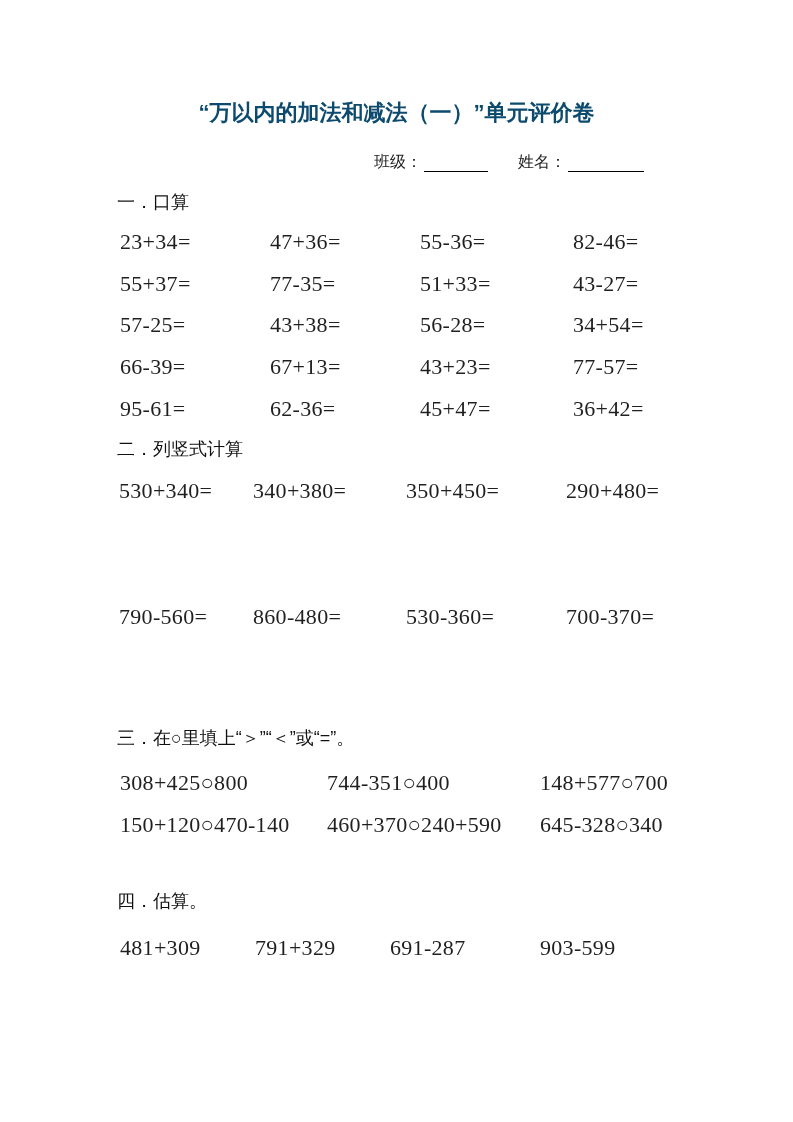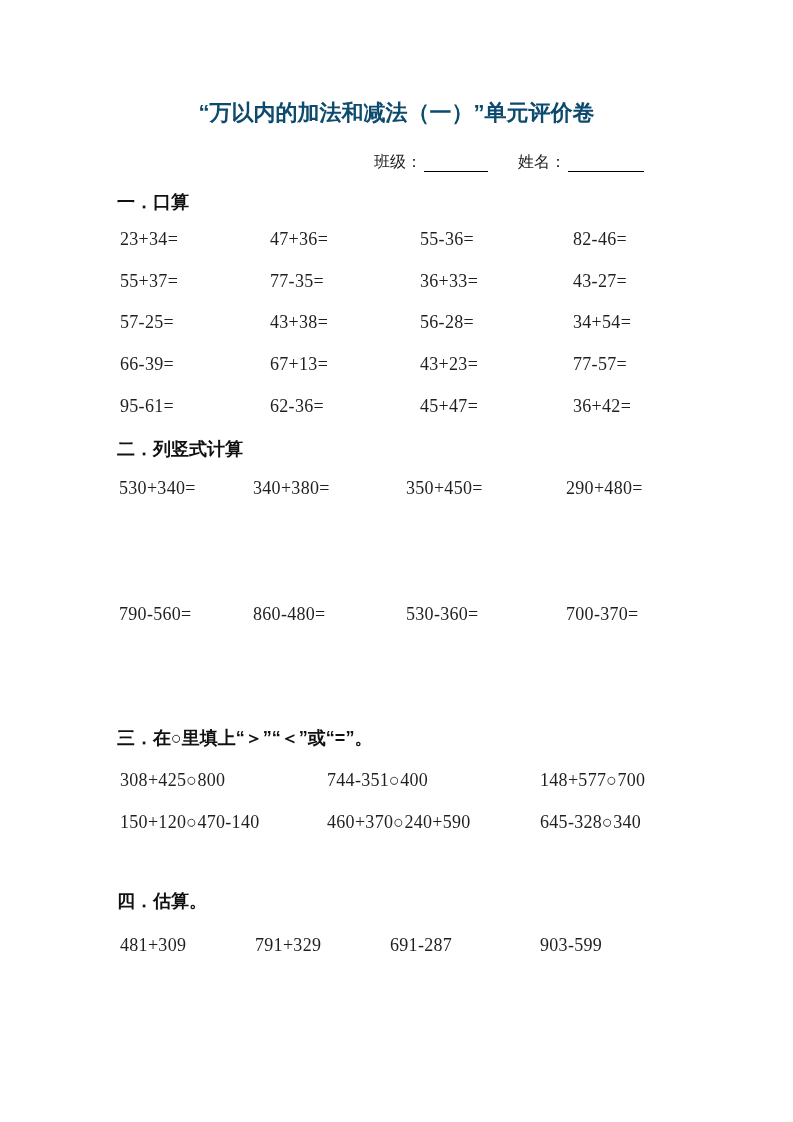--- a/index.html
+++ b/index.html
@@ -56,7 +56,7 @@
     position: absolute;
     left: 117px;
     font-family: "Liberation Sans", sans-serif;
-    font-weight: 700;
+    font-weight: 400;
     font-size: 18px;
     line-height: 1.1;
     color: #111111;

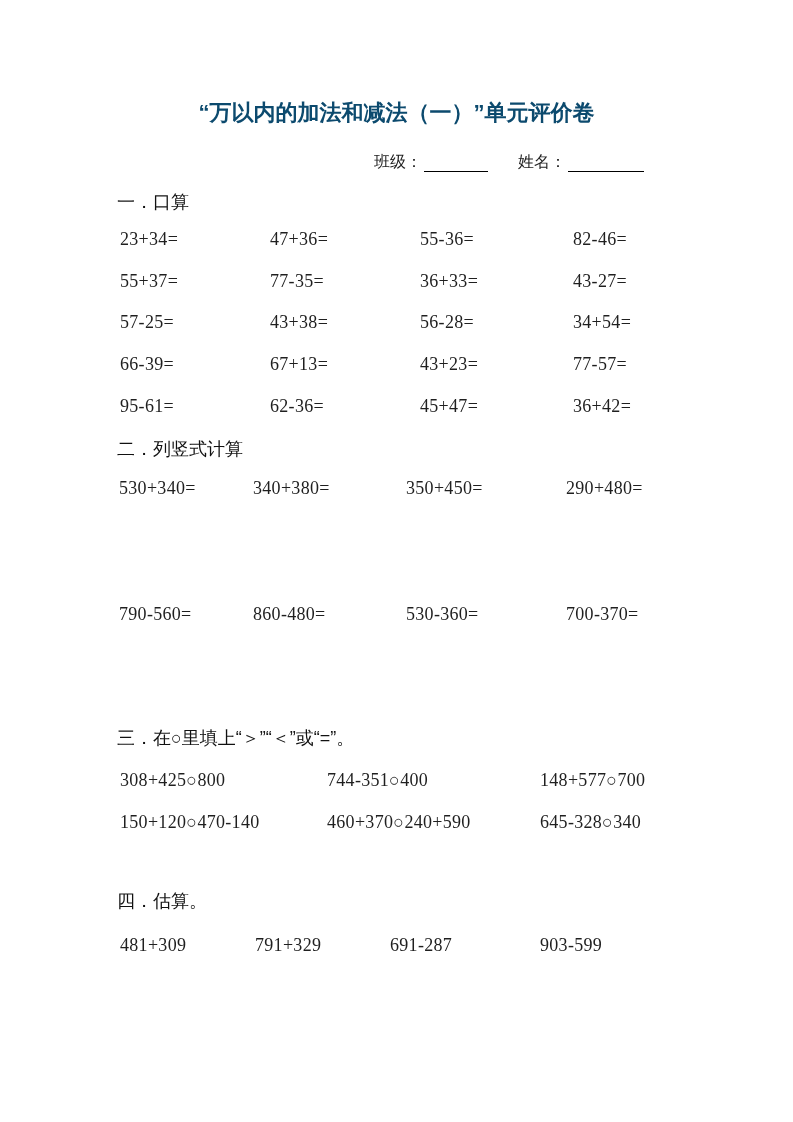--- a/index.html
+++ b/index.html
@@ -71,7 +71,7 @@
   .cell {
     position: absolute;
     top: 0;
-    font-size: 18px;
+    font-size: 22px;
     line-height: 1.1;
     white-space: nowrap;
     color: #1f1f1f;

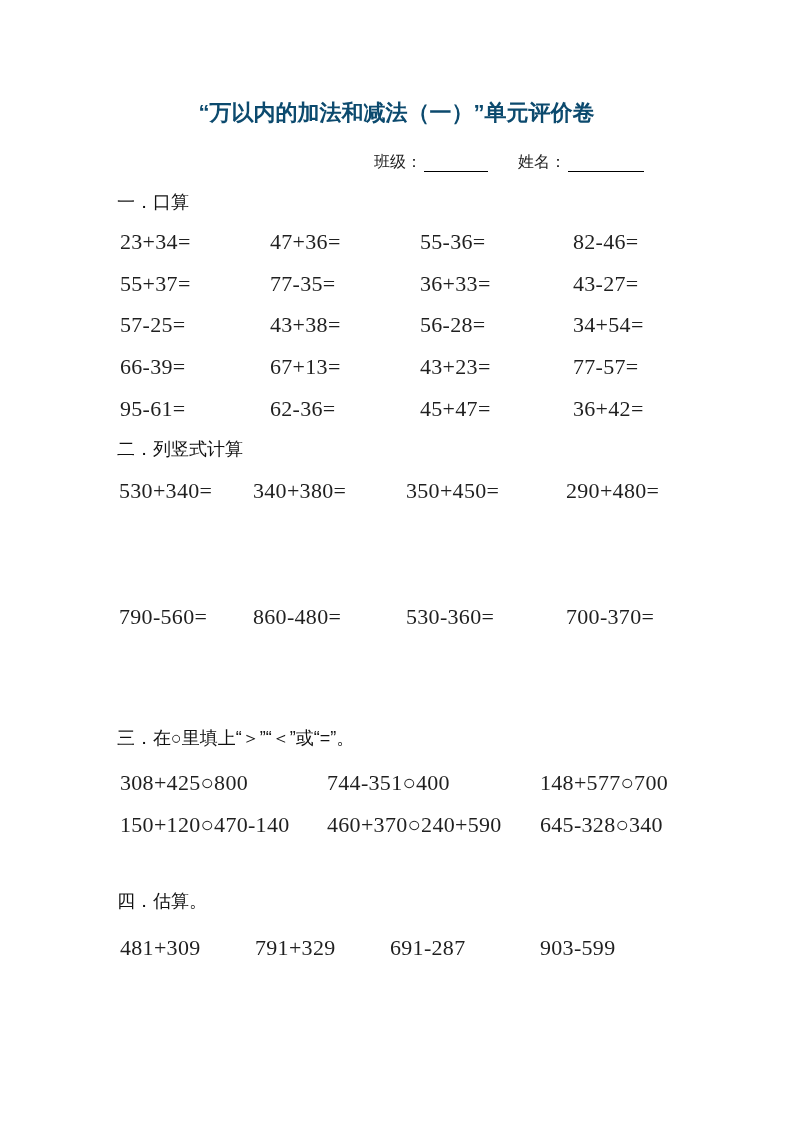--- a/index.html
+++ b/index.html
@@ -104,7 +104,7 @@
   <div class="prob-row" style="top:272px">
     <span class="cell" style="left:120px">55+37=</span>
     <span class="cell" style="left:270px">77-35=</span>
-    <span class="cell" style="left:420px">36+33=</span>
+    <span class="cell" style="left:420px">51+33=</span>
     <span class="cell" style="left:573px">43-27=</span>
   </div>
   <div class="prob-row" style="top:313px">

